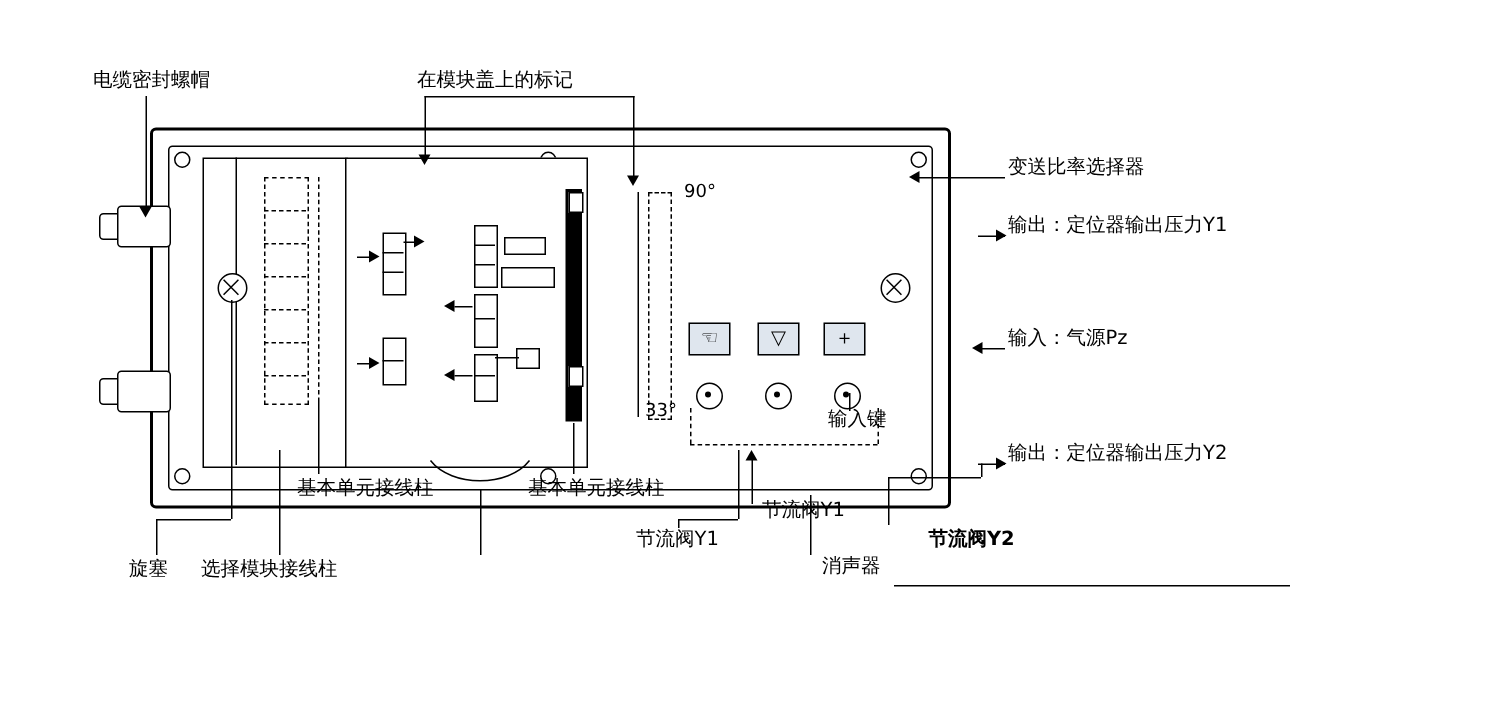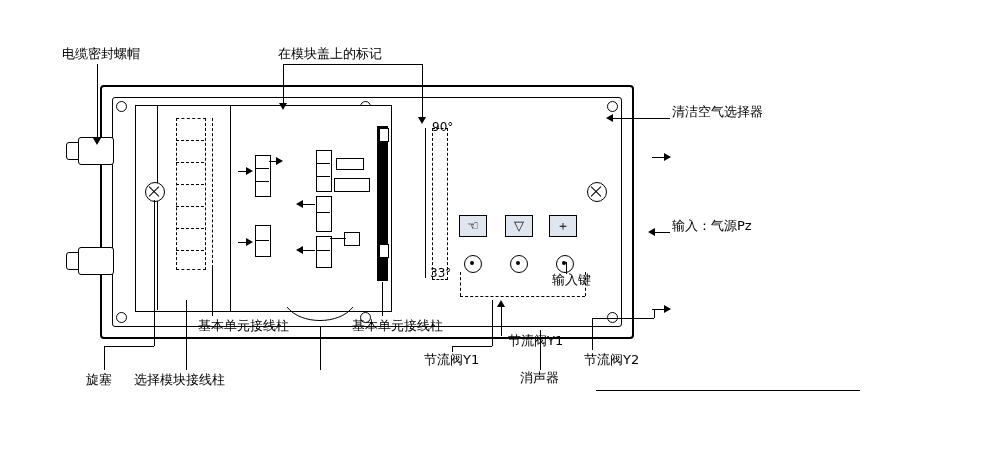--- a/index.html
+++ b/index.html
@@ -165,7 +165,7 @@
   <div class="arrow-d" style="left:279px;top:103px;"></div>
   <div class="arrow-d" style="left:418px;top:117px;"></div>
 
-  <div class="lbl" style="left:672px;top:104px;">清洁空气选择器</div>
+  <div class="lbl" style="left:672px;top:104px;">变送比率选择器</div>
   <div class="h" style="left:612px;top:118px;width:58px;"></div>
   <div class="arrow-l" style="left:606px;top:114px;"></div>
 

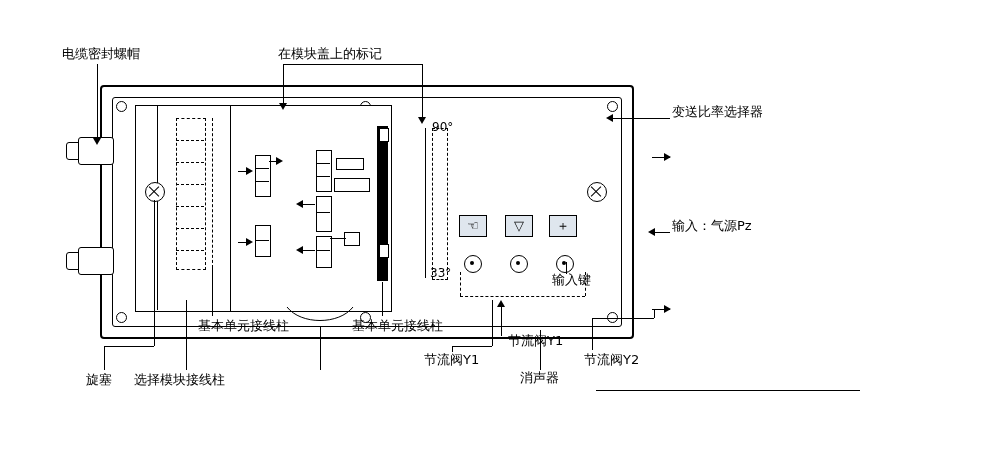--- a/index.html
+++ b/index.html
@@ -130,7 +130,7 @@
 
   <div class="dashbox" style="left:432px;top:128px;width:14px;height:150px;"></div>
   <div class="v" style="left:425px;top:128px;height:150px;"></div>
-  <div class="lbl sm" style="left:432px;top:120px;text-align:center;">90°</div>
+  <div class="lbl sm" style="left:456px;top:120px;text-align:center;">90°</div>
   <div class="lbl sm" style="left:430px;top:266px;">33°</div>
 
 

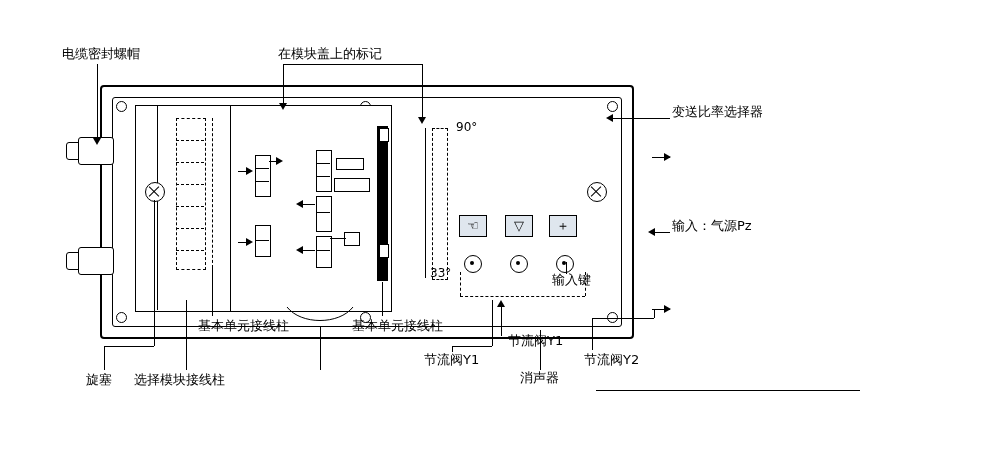--- a/index.html
+++ b/index.html
@@ -169,6 +169,7 @@
   <div class="h" style="left:612px;top:118px;width:58px;"></div>
   <div class="arrow-l" style="left:606px;top:114px;"></div>
 
+  <div class="lbl" style="left:672px;top:143px;">输出：定位器输出压力Y1</div>
   <div class="h" style="left:652px;top:157px;width:18px;"></div>
   <div class="arrow-r" style="left:664px;top:153px;"></div>
   <div class="v" style="left:652px;top:157px;height:0;"></div>

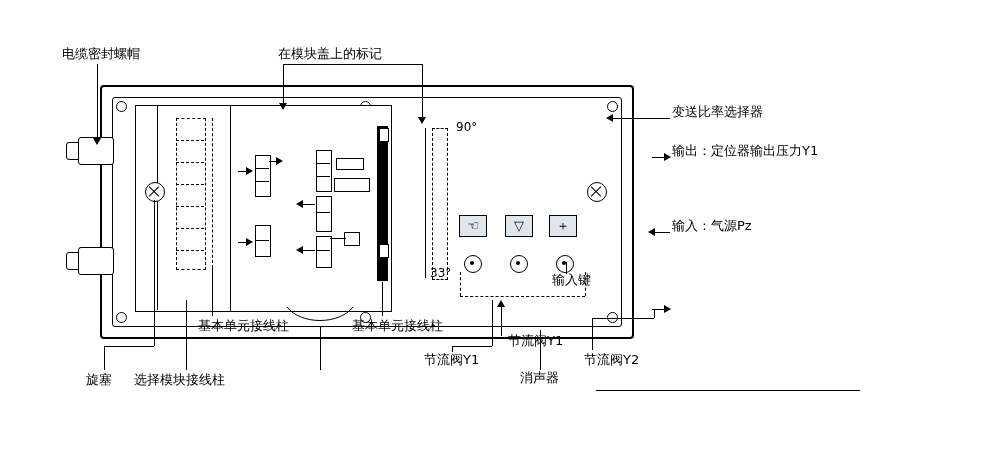--- a/index.html
+++ b/index.html
@@ -178,6 +178,7 @@
   <div class="h" style="left:652px;top:232px;width:18px;"></div>
   <div class="arrow-l" style="left:648px;top:228px;"></div>
 
+  <div class="lbl" style="left:672px;top:295px;">输出：定位器输出压力Y2</div>
   <div class="h" style="left:652px;top:309px;width:18px;"></div>
   <div class="arrow-r" style="left:664px;top:305px;"></div>
 

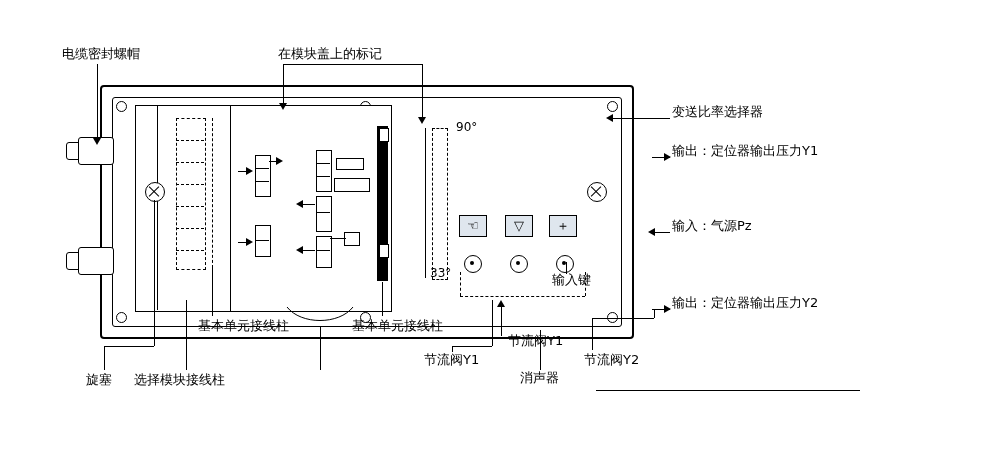--- a/index.html
+++ b/index.html
@@ -215,7 +215,7 @@
   <div class="h" style="left:540px;top:348px;width:0;"></div>
   <div class="v" style="left:540px;top:330px;height:18px;"></div>
 
-  <div class="lbl" style="left:584px;top:352px;">节流阀Y2</div>
+  <div class="lbl" style="left:619px;top:352px;font-weight:bold;">节流阀Y2</div>
   <div class="v" style="left:592px;top:318px;height:32px;"></div>
   <div class="h" style="left:592px;top:318px;width:62px;"></div>
   <div class="v" style="left:654px;top:309px;height:9px;"></div>

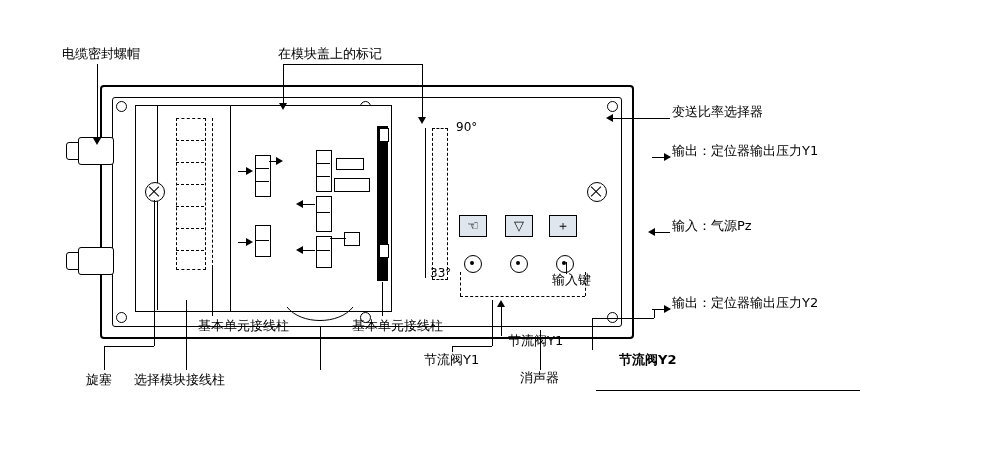--- a/index.html
+++ b/index.html
@@ -210,7 +210,7 @@
   <div class="v" style="left:501px;top:306px;height:30px;"></div>
   <div class="arrow-u" style="left:497px;top:300px;"></div>
 
-  <div class="lbl" style="left:520px;top:370px;text-align:center;">消声器</div>
+  <div class="lbl" style="left:548px;top:370px;text-align:center;">消声器</div>
   <div class="v" style="left:540px;top:348px;height:22px;"></div>
   <div class="h" style="left:540px;top:348px;width:0;"></div>
   <div class="v" style="left:540px;top:330px;height:18px;"></div>

